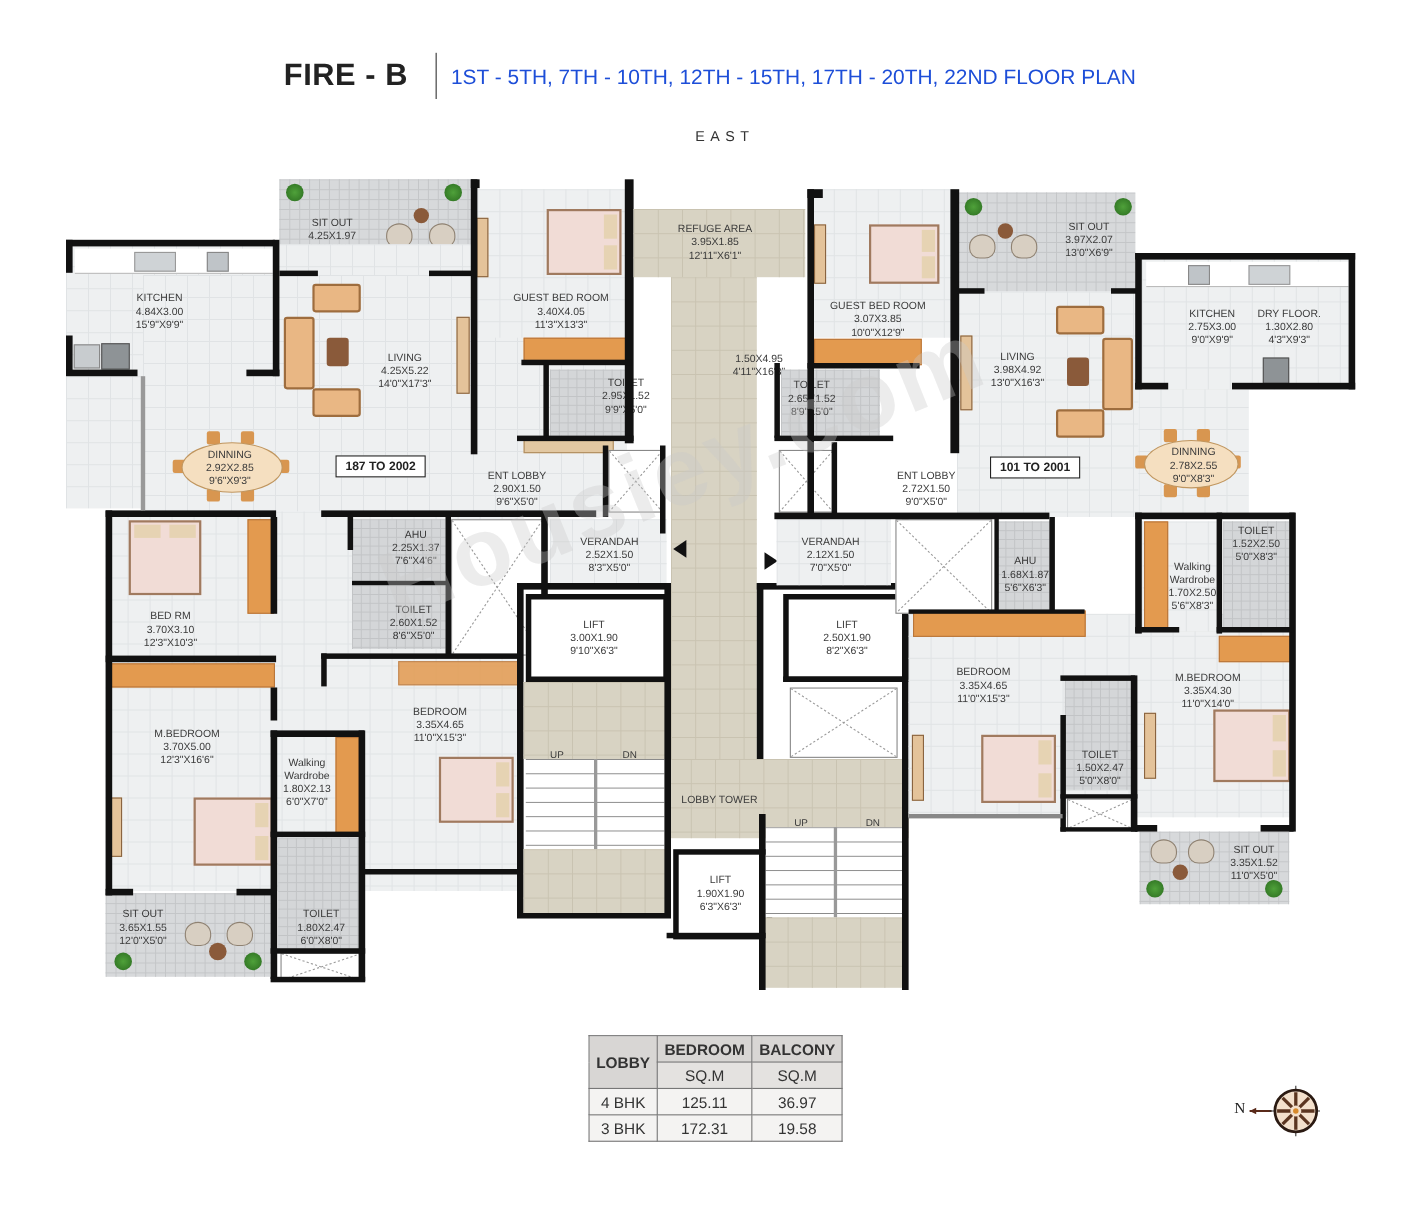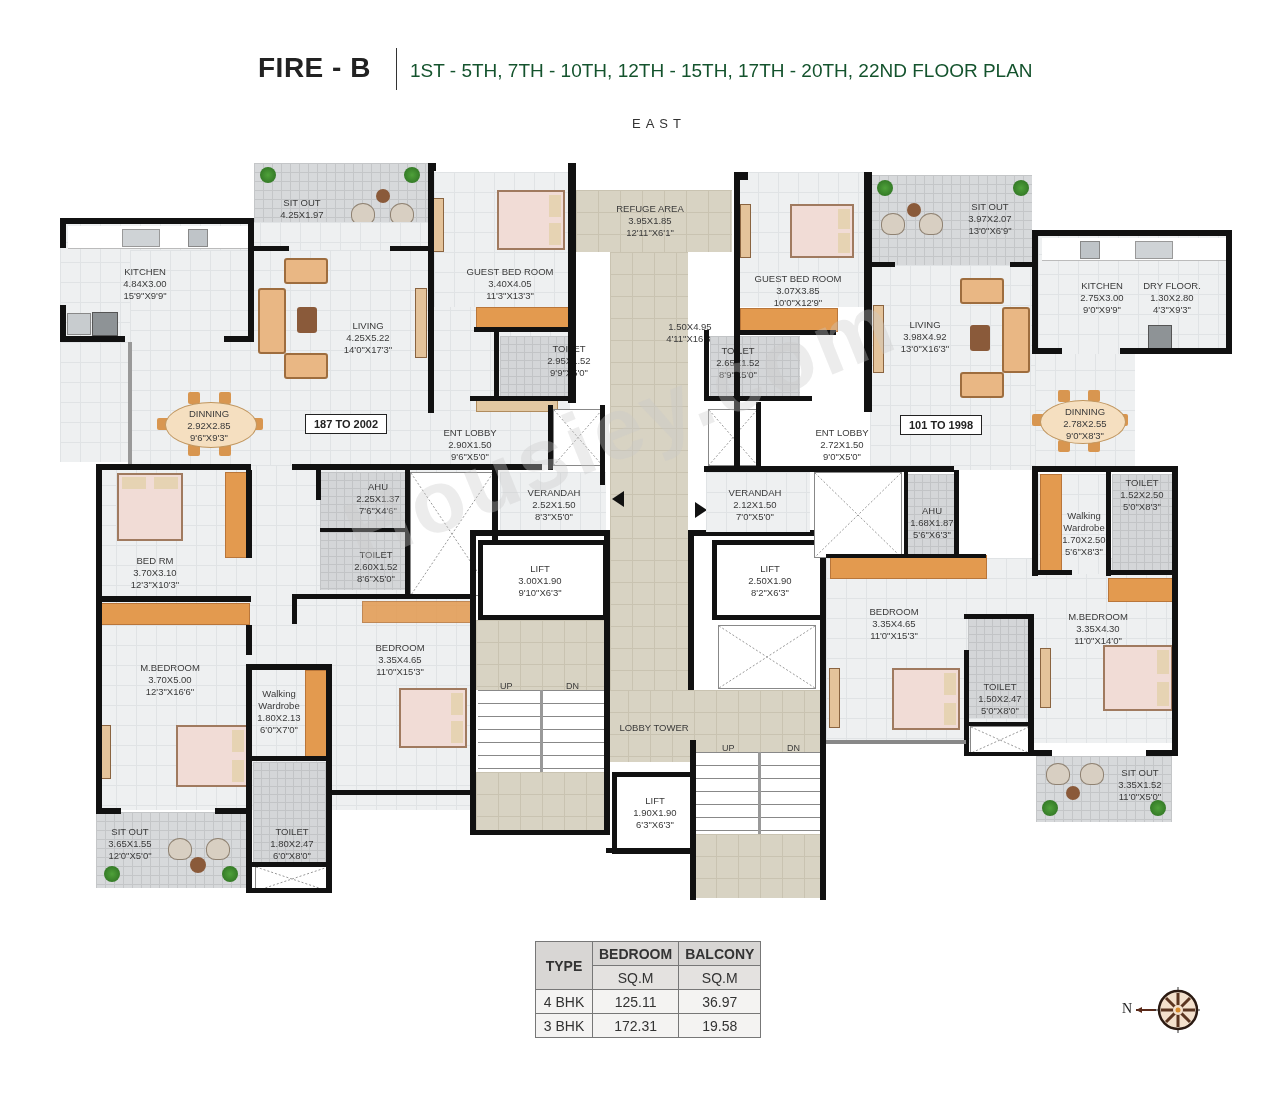--- a/index.html
+++ b/index.html
@@ -7,7 +7,7 @@
   .abs{position:absolute;}
   .title-main{left:258px;top:52px;font-size:28px;font-weight:bold;color:#222;letter-spacing:0.5px;font-family:"Liberation Sans",sans-serif;}
   .title-sep{left:396px;top:48px;width:1px;height:42px;background:#333;}
-  .title-sub{left:410px;top:60px;font-size:19px;color:#14532d;font-family:"Liberation Sans",sans-serif;}
+  .title-sub{left:410px;top:60px;font-size:19px;color:#1d4ed8;font-family:"Liberation Sans",sans-serif;}
   .east{left:632px;top:116px;font-size:13px;letter-spacing:5px;color:#333;}
   .floor{background:#eef0f1;background-image:linear-gradient(#e0e3e5 1px,transparent 1px),linear-gradient(90deg,#e0e3e5 1px,transparent 1px);background-size:20px 20px;}
   .sitout{background:#d7d9db;background-image:linear-gradient(#c4c6c8 1px,transparent 1px),linear-gradient(90deg,#c4c6c8 1px,transparent 1px);background-size:9px 9px;}

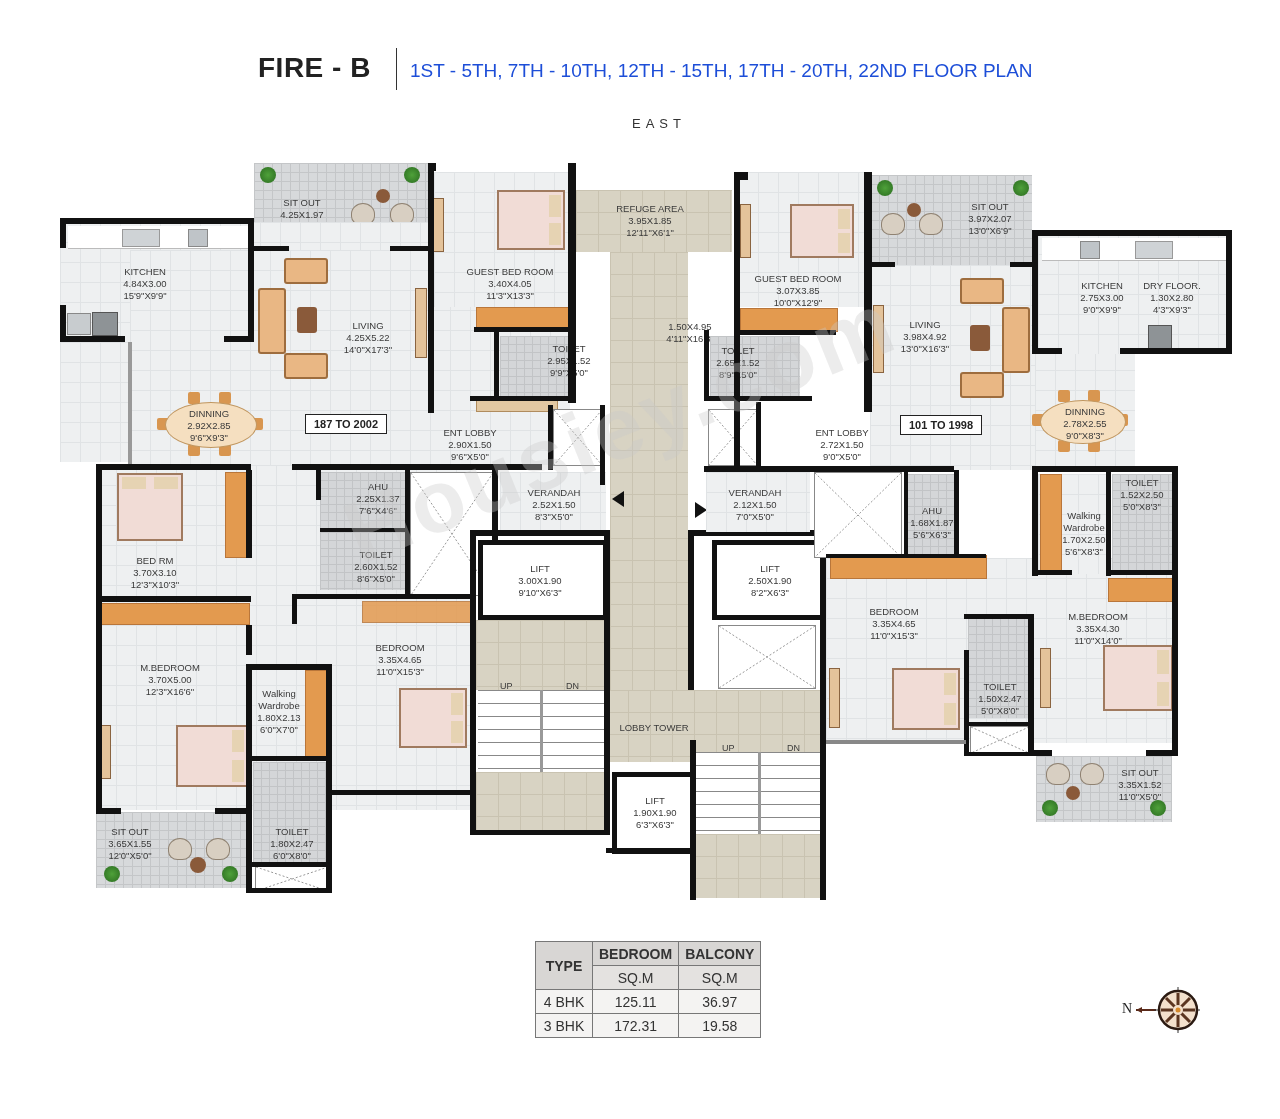--- a/index.html
+++ b/index.html
@@ -406,7 +406,7 @@
     <span>2.78X2.55</span>
     <span>9'0"X8'3"</span>
   </div>
-  <div class="unitbox" style="left:900px;top:415px;">101 TO 1998</div>
+  <div class="unitbox" style="left:900px;top:415px;">101 TO 2001</div>
 
   <div class="label" style="left:842px;top:427px;">
     <span>ENT LOBBY</span>

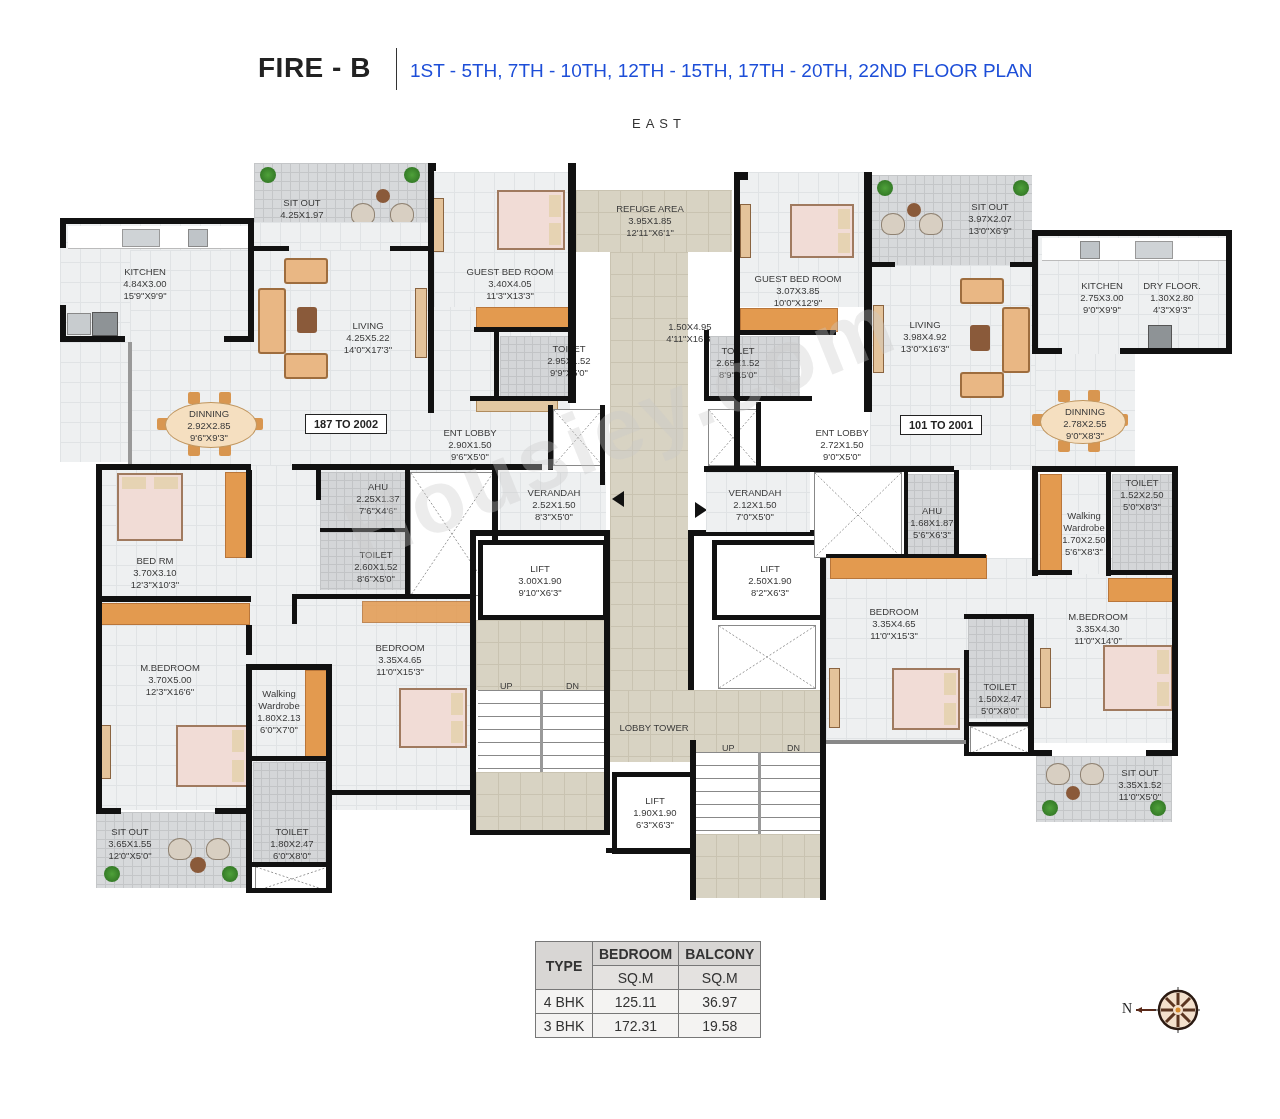--- a/index.html
+++ b/index.html
@@ -537,7 +537,7 @@
 <table class="areas">
   <tbody>
       <tr>
-    <td class="hd" rowspan="2" style="width:44px;">TYPE</td>
+    <td class="hd" rowspan="2" style="width:44px;">LOBBY</td>
     <td class="hd" style="width:56px;">BEDROOM</td>
     <td class="hd" style="width:64px;">BALCONY</td>
   </tr>

